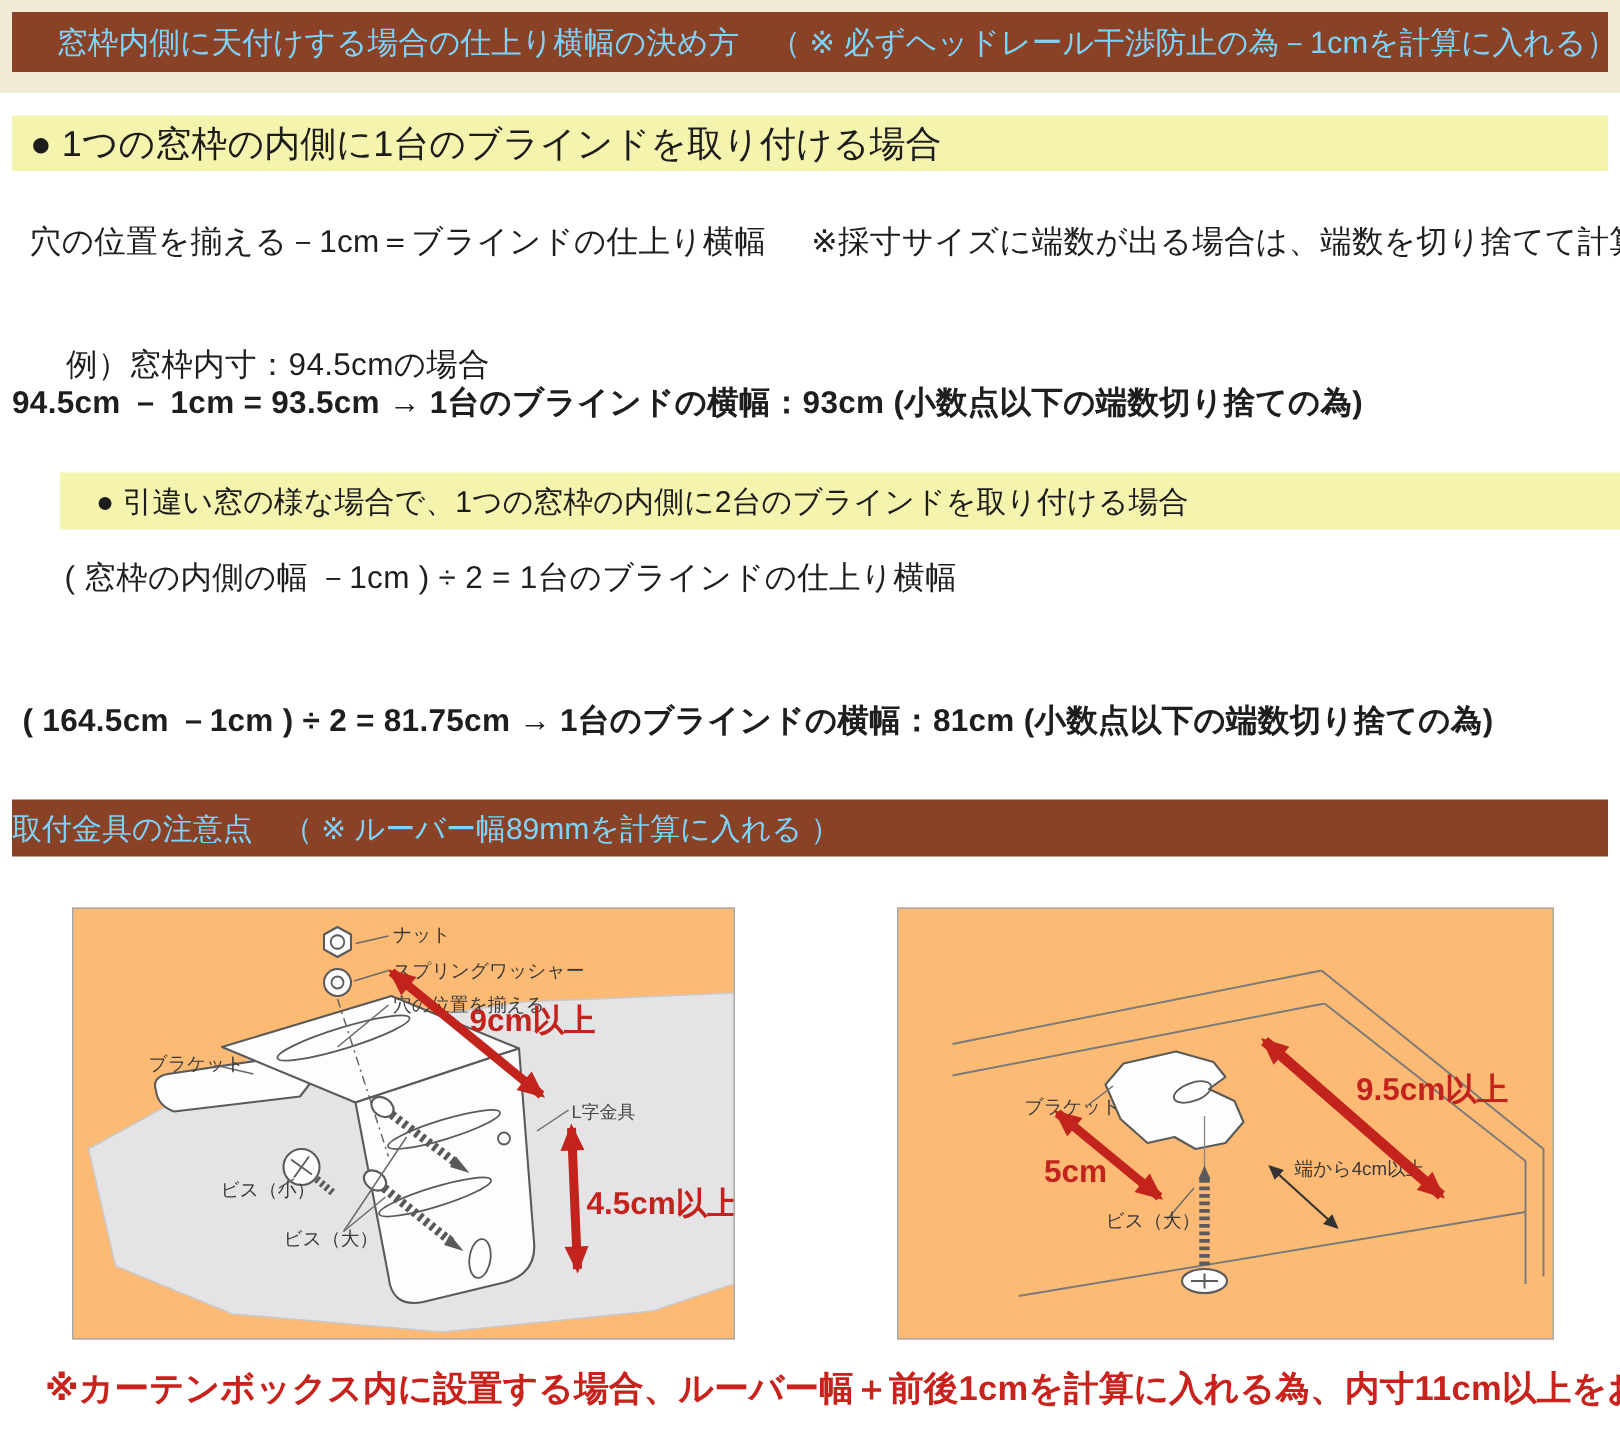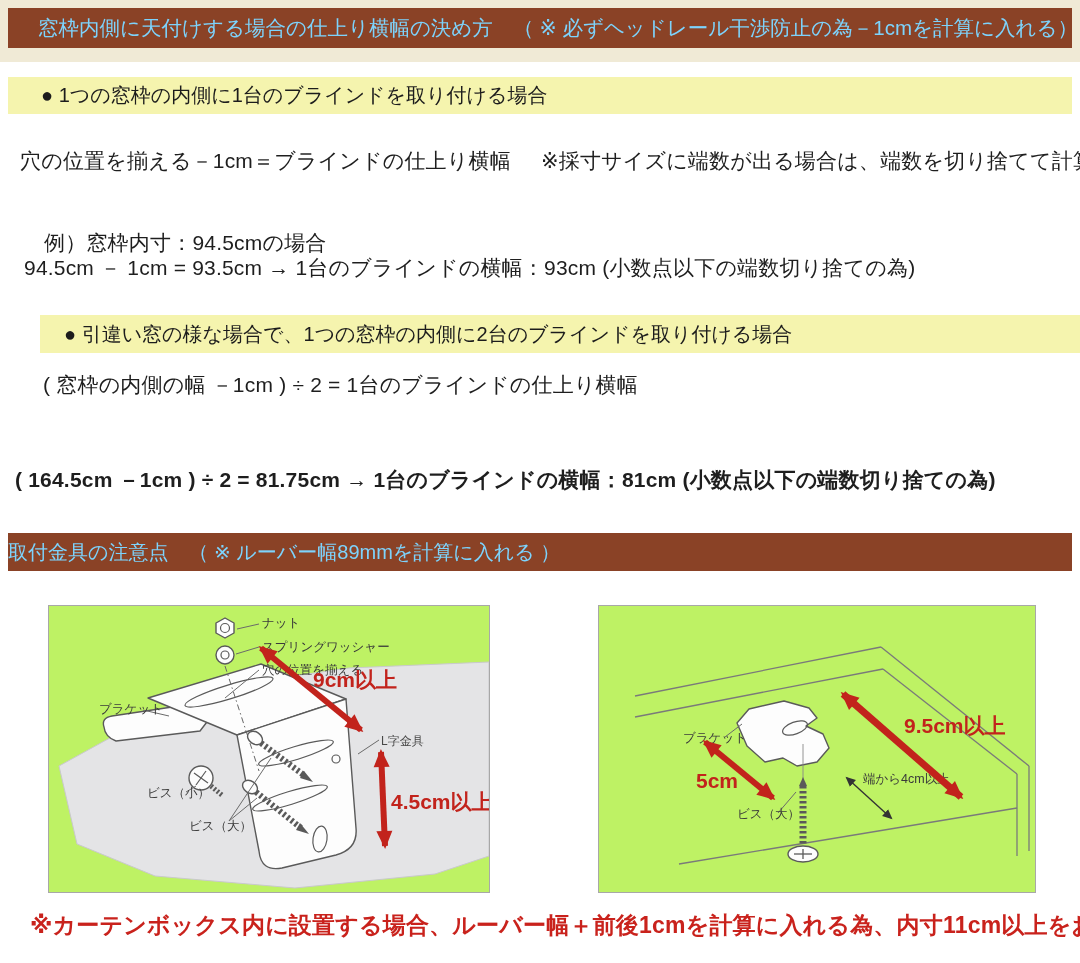--- a/index.html
+++ b/index.html
@@ -15,7 +15,7 @@
   .bar.brown { background:var(--header-brown,#8a4226); color:#7dd3fc; }
   .bar.yellow { background:var(--section-yellow,#f5f4ae); color:#1c1c1c; }
   #title-bar { top:8px; height:40px; font-size:20.5px; padding-left:30px; }
-  #s1-bar { top:77px; height:37px; font-size:20px; padding-left:33px; }
+  #s1-bar { top:77px; height:37px; font-size:24px; padding-left:12px; }
   #s2-bar { top:315px; height:38px; font-size:20px; padding-left:24px;margin-left:32px; }
   #s3-bar { top:533px; height:38px; font-size:20px; }
   .textline { position:absolute; font-size:21px; white-space:nowrap; letter-spacing:0.2px; }

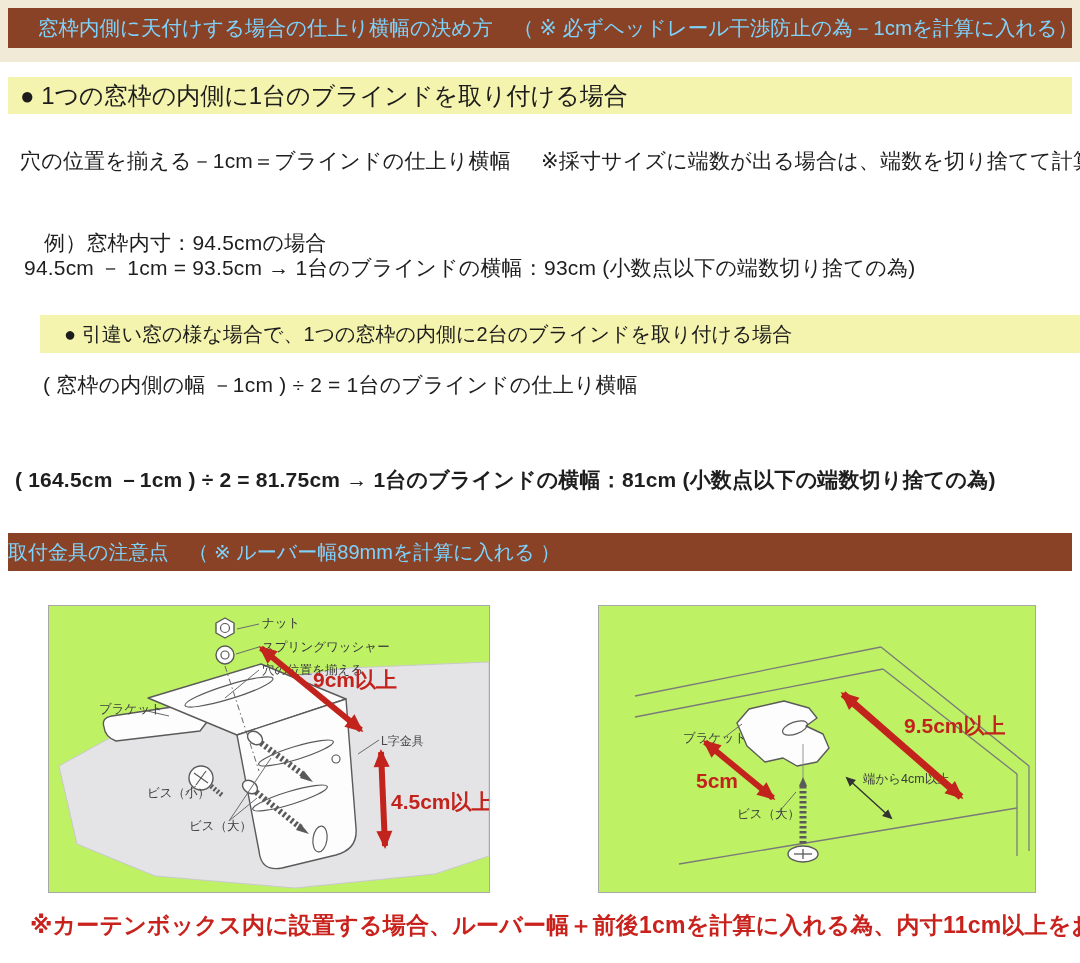--- a/index.html
+++ b/index.html
@@ -21,7 +21,7 @@
   .textline { position:absolute; font-size:21px; white-space:nowrap; letter-spacing:0.2px; }
   #s1-formula-line { top:147px; left:20px; display:flex; gap:30px; }
   #s1-example-line { top:201px; left:44px;margin-top:28px; }
-  #s1-calc-line    { top:254px; left:24px; }
+  #s1-calc-line    { top:254px; left:8px;font-weight:bold; }
   #s2-formula-line { top:371px; left:15px;margin-left:28px; }
   #s2-example-line { top:424px; left:44px; }
   #s2-calc-line    { top:466px; left:15px;font-weight:bold; }

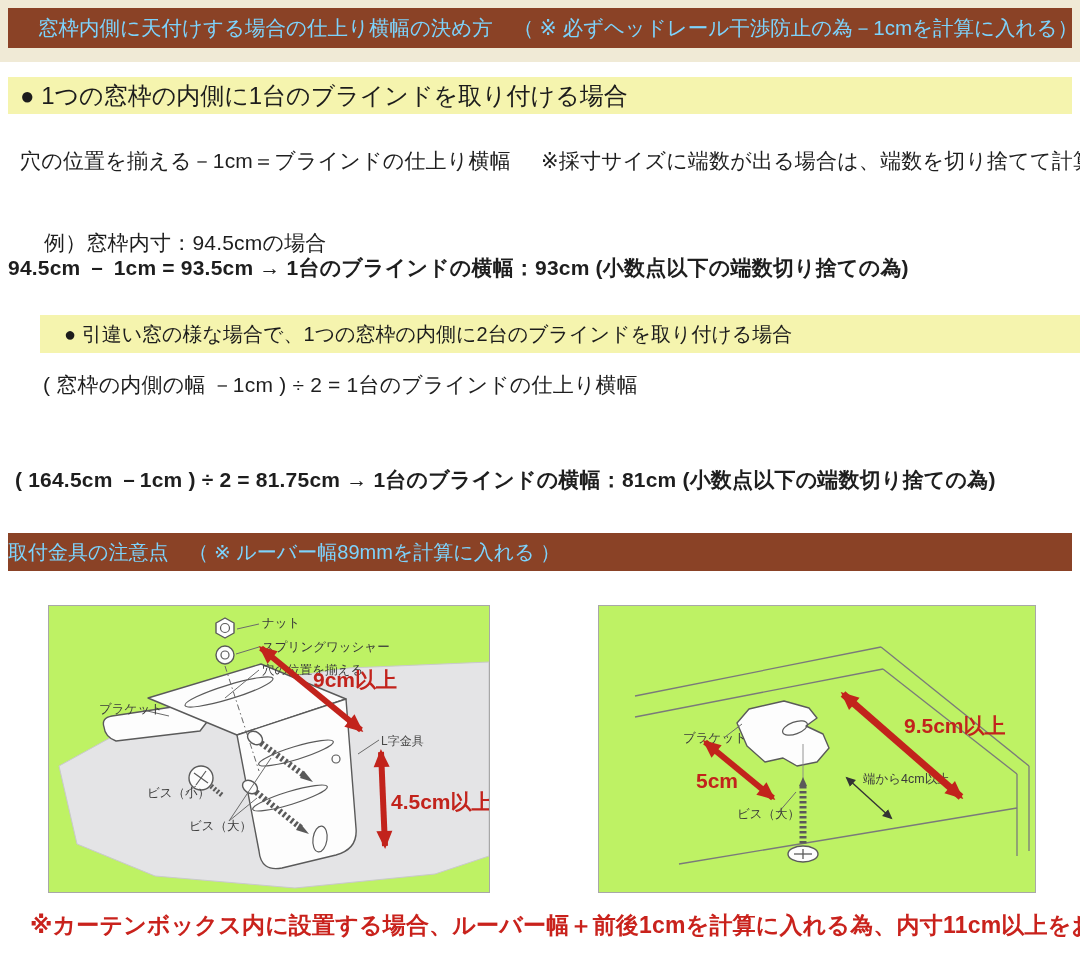--- a/index.html
+++ b/index.html
@@ -26,7 +26,7 @@
   #s2-example-line { top:424px; left:44px; }
   #s2-calc-line    { top:466px; left:15px;font-weight:bold; }
   .diagram-box { position:absolute; top:605px; height:288px; border:1px solid #a8a8a8;
-    background:#bef264; }
+    background:#fdba74; }
   #left-box  { left:48px;  width:442px; }
   #right-box { left:598px; width:438px; }
   .footer-note { position:absolute; left:30px; top:910px; font-size:23px; font-weight:bold;

